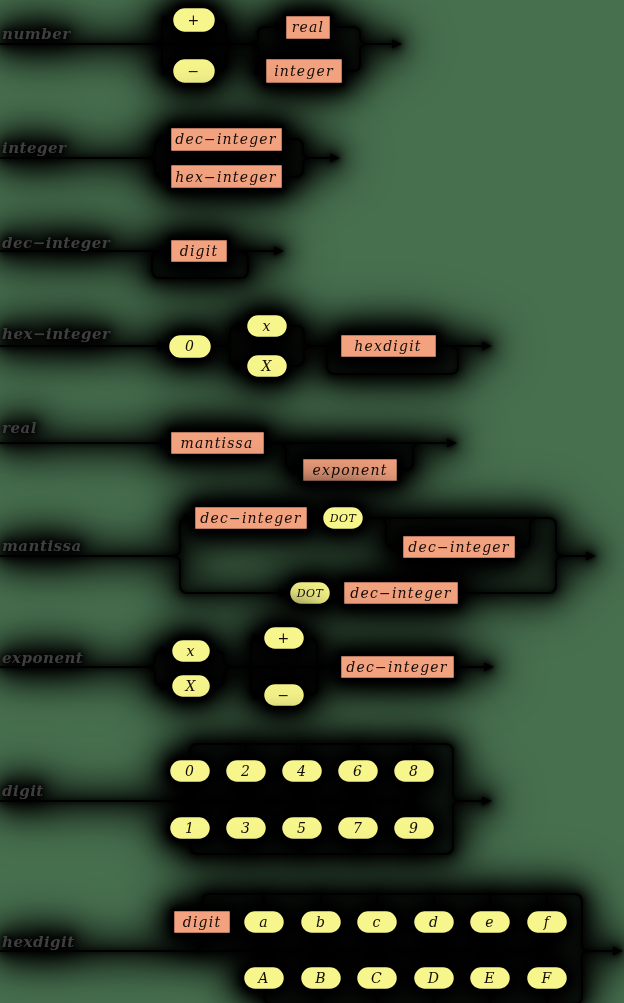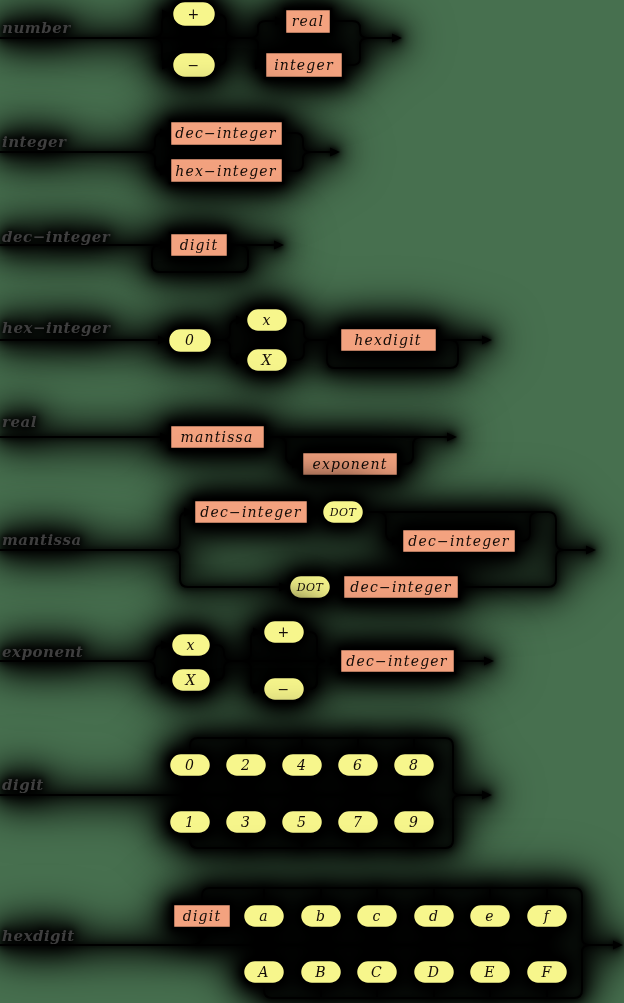--- a/index.html
+++ b/index.html
@@ -9,7 +9,7 @@
     font-family:"DejaVu Serif",serif;
     overflow:hidden;position:relative;
   }
-  .canvas{position:relative;width:624px;height:712px;}
+  .canvas{position:relative;width:624px;height:712px;margin-top:6px;}
   svg.rule{
     position:absolute;left:0;width:624px;overflow:visible;display:block;
     filter:drop-shadow(0 0 2px #000) drop-shadow(0 0 4px #000)

